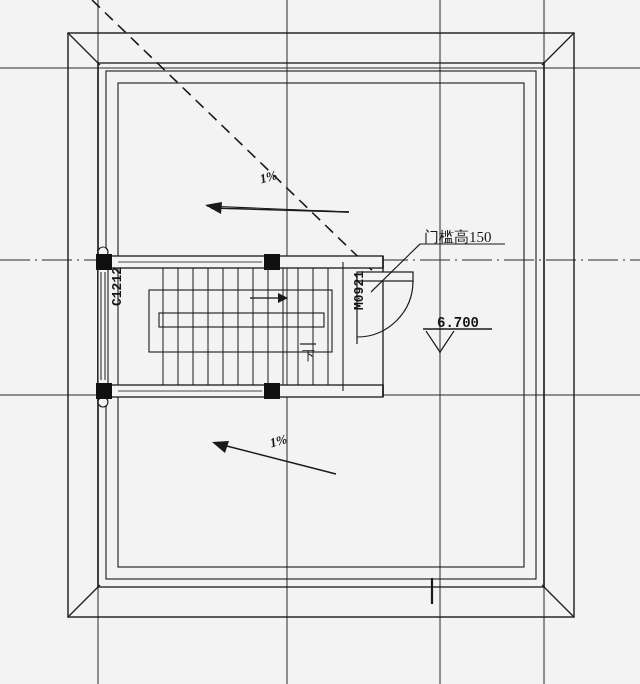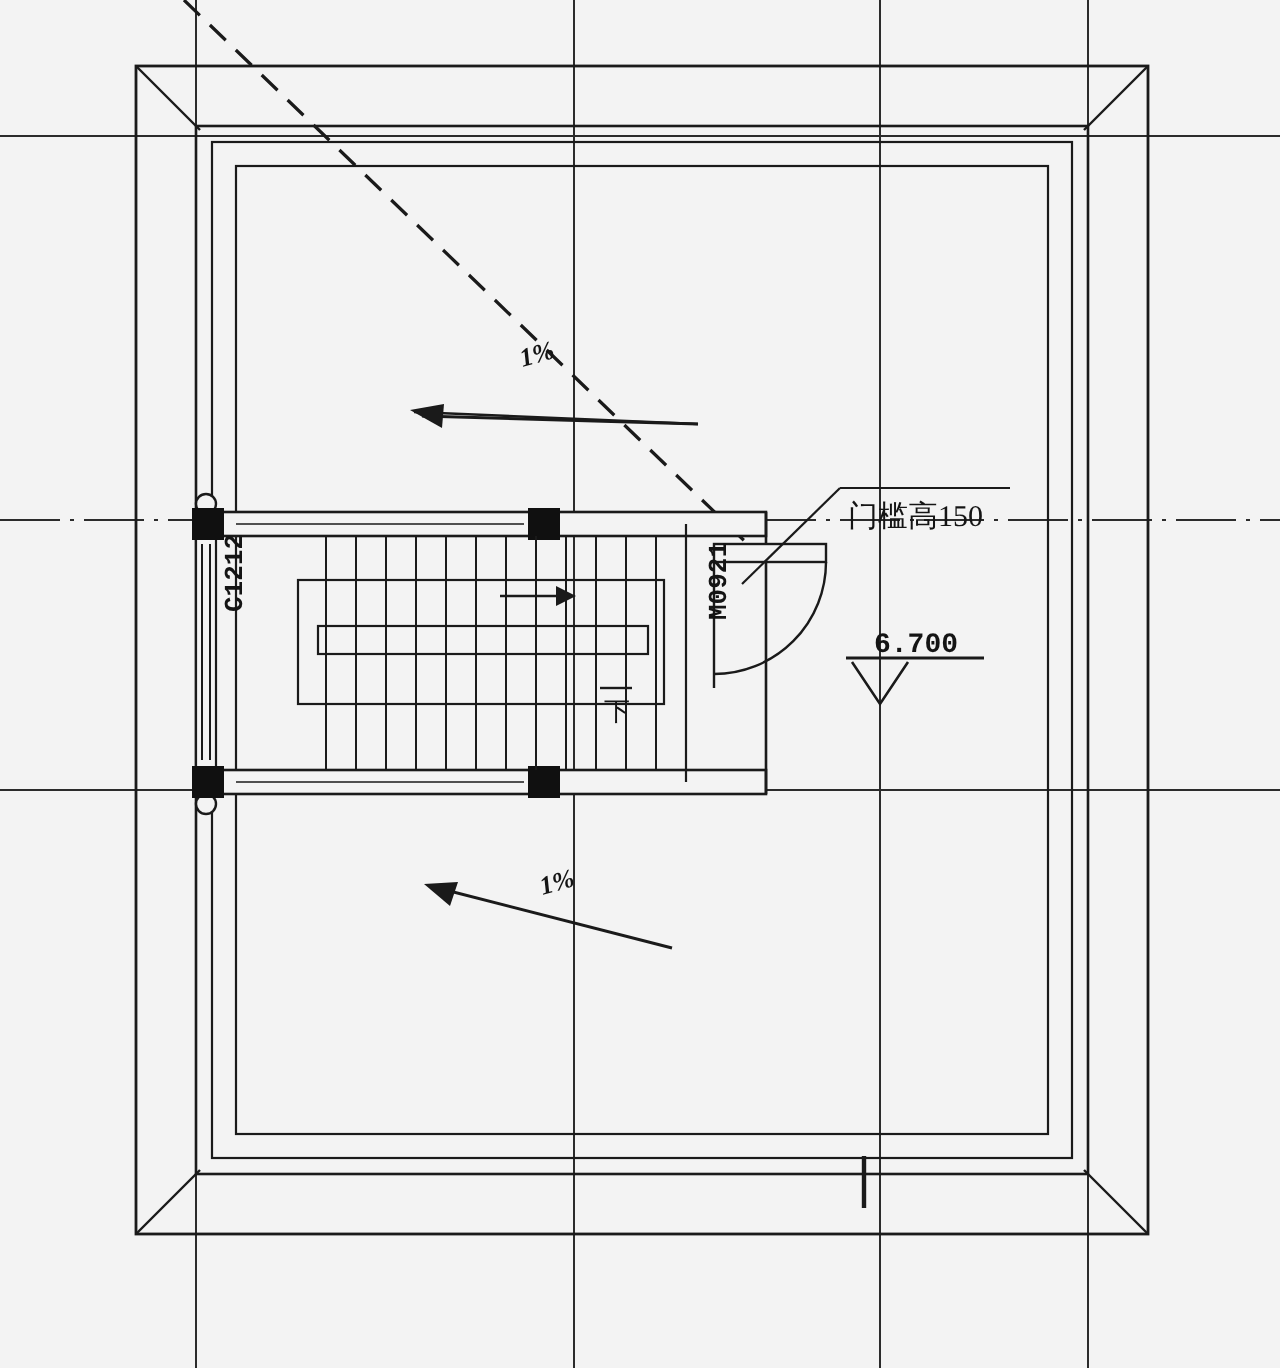--- a/index.html
+++ b/index.html
@@ -36,7 +36,6 @@
     top: 228px;
     font-size: 15px;
     letter-spacing: 0px;
-    margin-top: 21px;
   }
   .lbl-elev {
     left: 437px;

